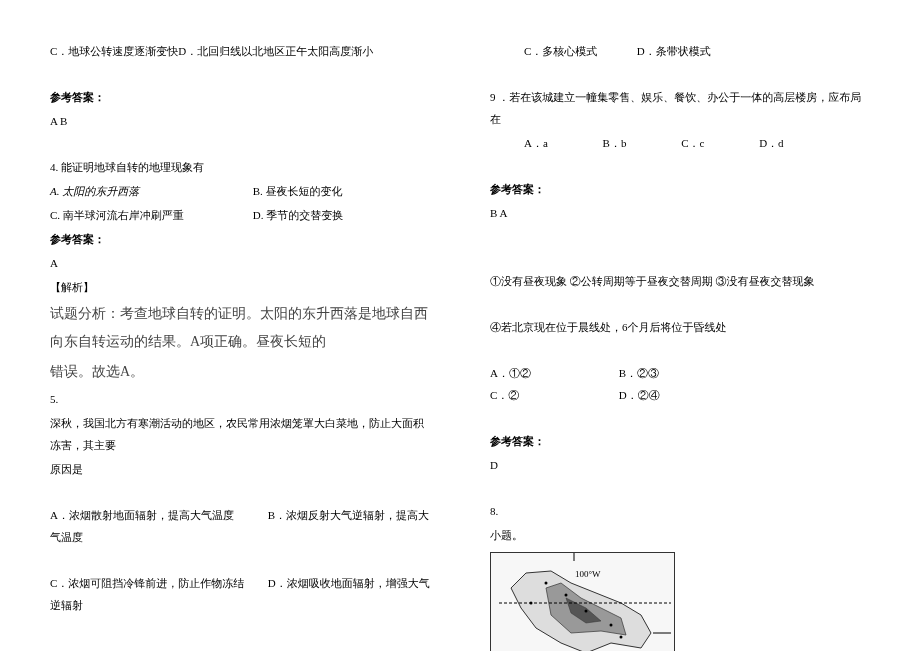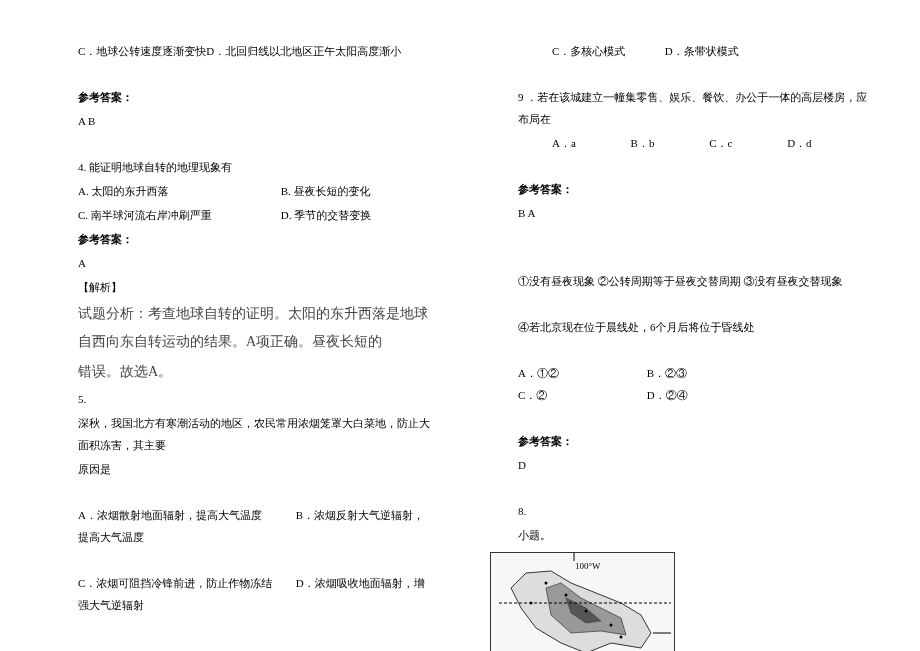--- a/index.html
+++ b/index.html
@@ -21,7 +21,7 @@
     width: 390px;
     line-height: 2;
   }
-  .line { margin-bottom: 2px; margin-left: 28px; }
+  .line { margin-bottom: 2px; }
   .bold { font-weight: bold; }
   .indent { padding-left: 34px; }
   .small { font-size: 14px; color:#444; }

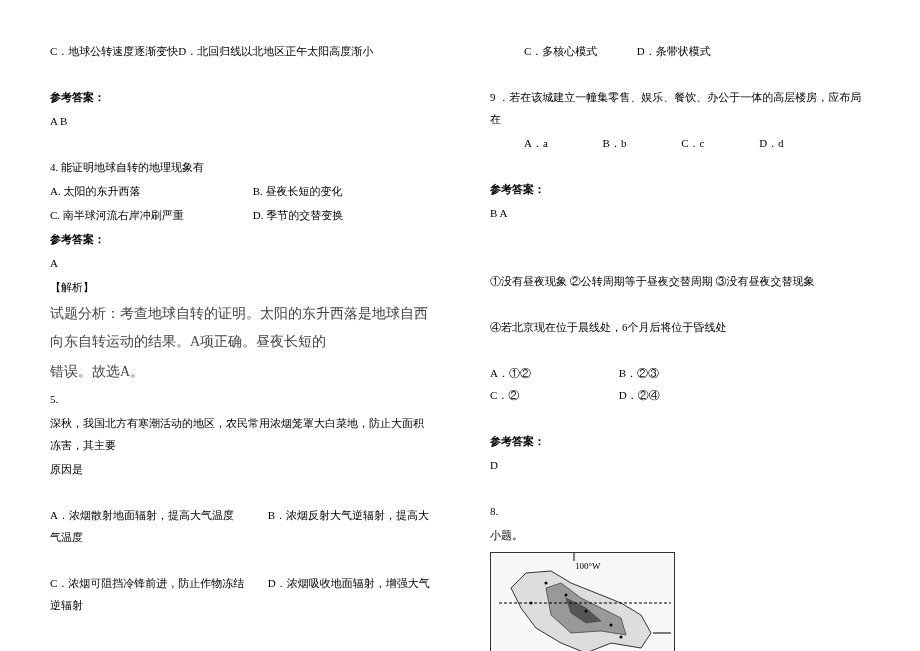--- a/index.html
+++ b/index.html
@@ -52,7 +52,7 @@
     <br>
     <div class="line">4. 能证明地球自转的地理现象有</div>
     <div class="line">
-      <span style="display:inline-block; width:200px;">A. 太阳的东升西落</span>
+      <span style="display:inline-block; width:200px;font-style:italic;">A. 太阳的东升西落</span>
       <span>B. 昼夜长短的变化</span>
     </div>
     <div class="line">

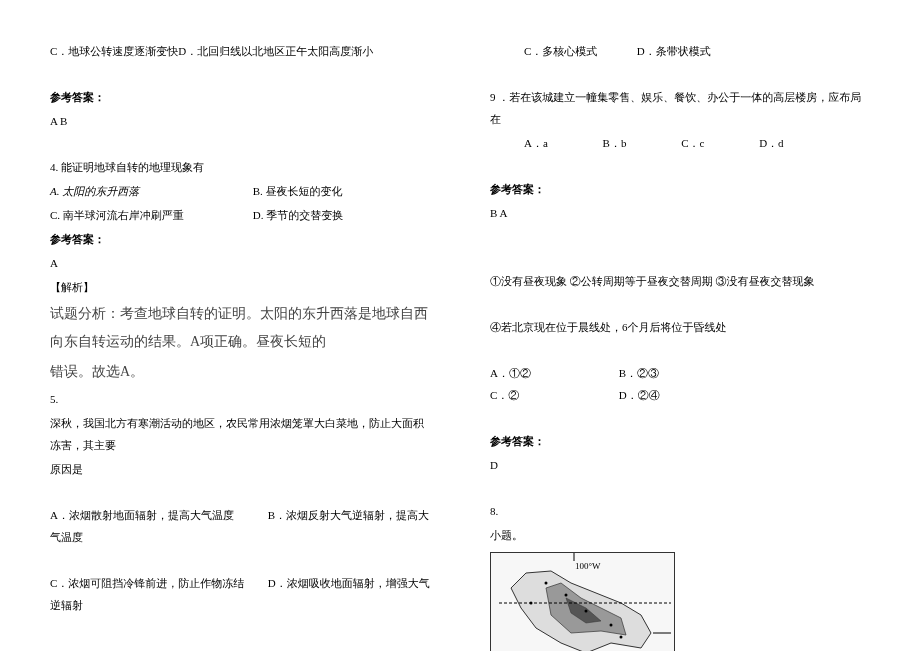--- a/index.html
+++ b/index.html
@@ -140,7 +140,7 @@
         <circle cx="130" cy="84" r="1.5" fill="#000"></circle>
         <circle cx="40" cy="50" r="1.5" fill="#000"></circle>
       </svg>
-      <span class="map-label" style="left:84px; top:4px;text-align:right;">100°W</span>
+      <span class="map-label" style="left:84px; top:12px;text-align:right;">100°W</span>
 
     </div>
   </div>

